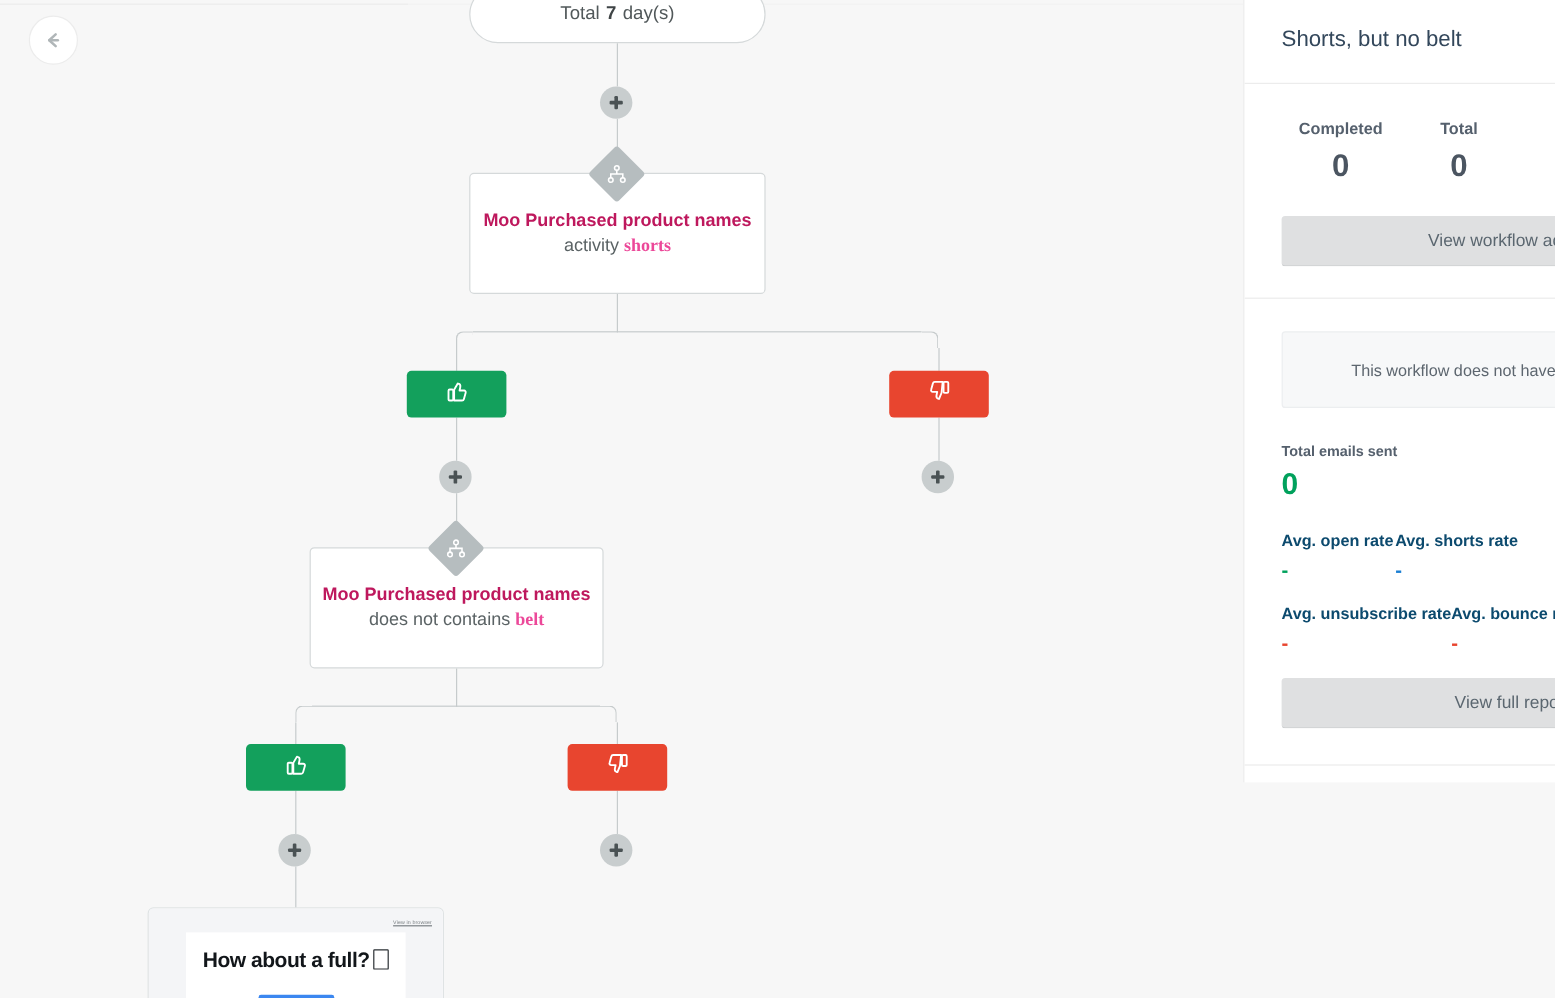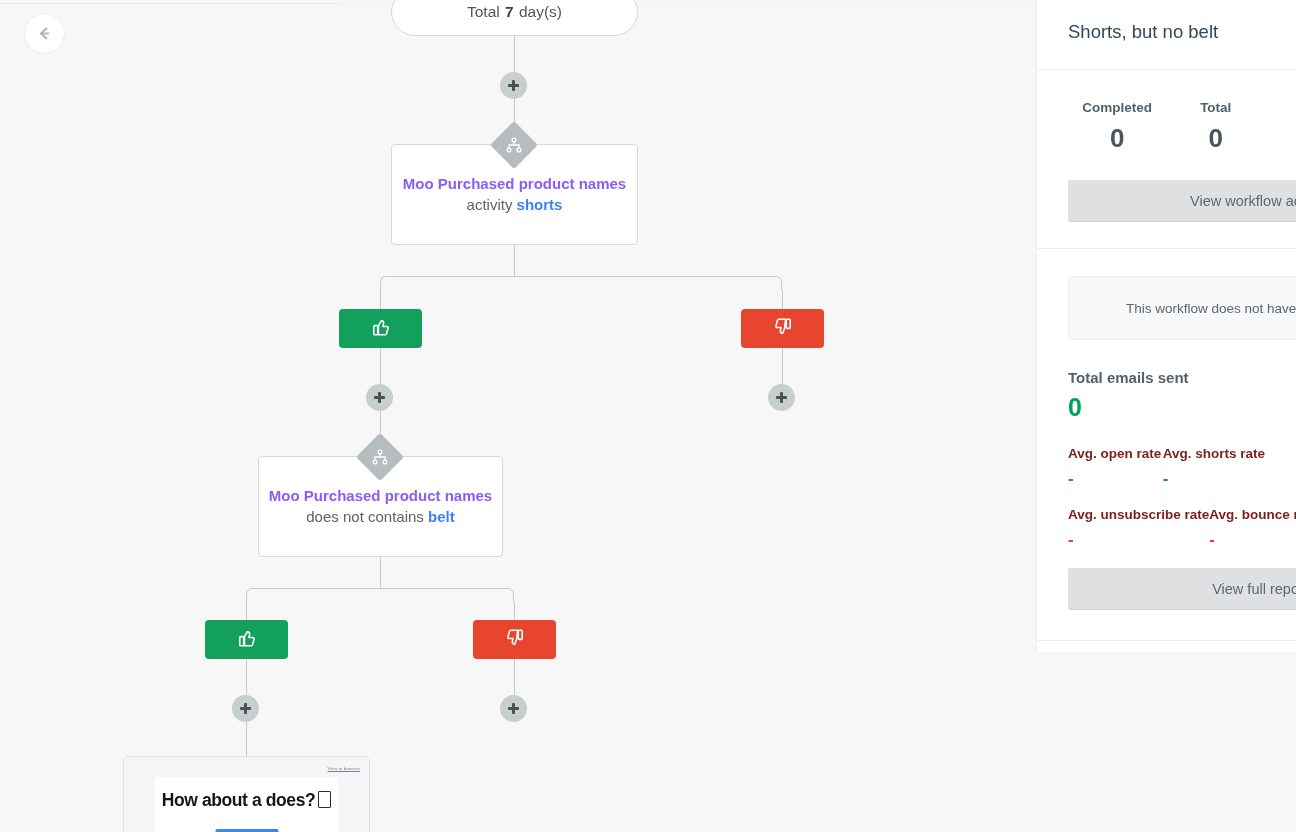--- a/index.html
+++ b/index.html
@@ -136,7 +136,7 @@
   .node-cond .cl1 {
     font-size: 15px;
     font-weight: 700;
-    color: #8b5cf6;
+    color: #be185d;
     line-height: 20px;
   }
   .node-cond .cl2 {

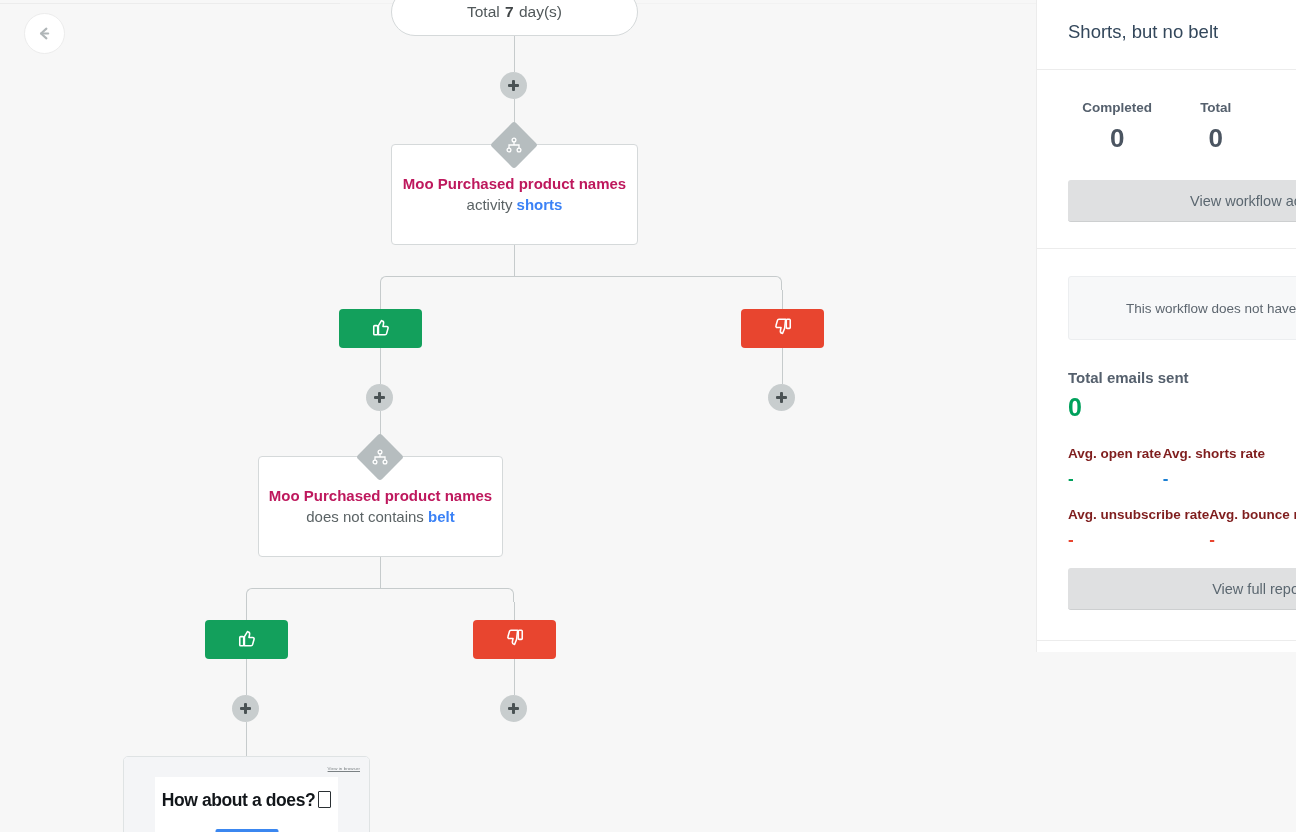--- a/index.html
+++ b/index.html
@@ -144,7 +144,7 @@
     color: #5b6365;
     line-height: 21px;
   }
-  .node-cond .cl2 b { font-weight: 700; color: #3b82f6; }
+  .node-cond .cl2 b { font-weight: 700; color: #ec4899; font-family: Liberation Serif, serif; }
 
   
   .diamond {

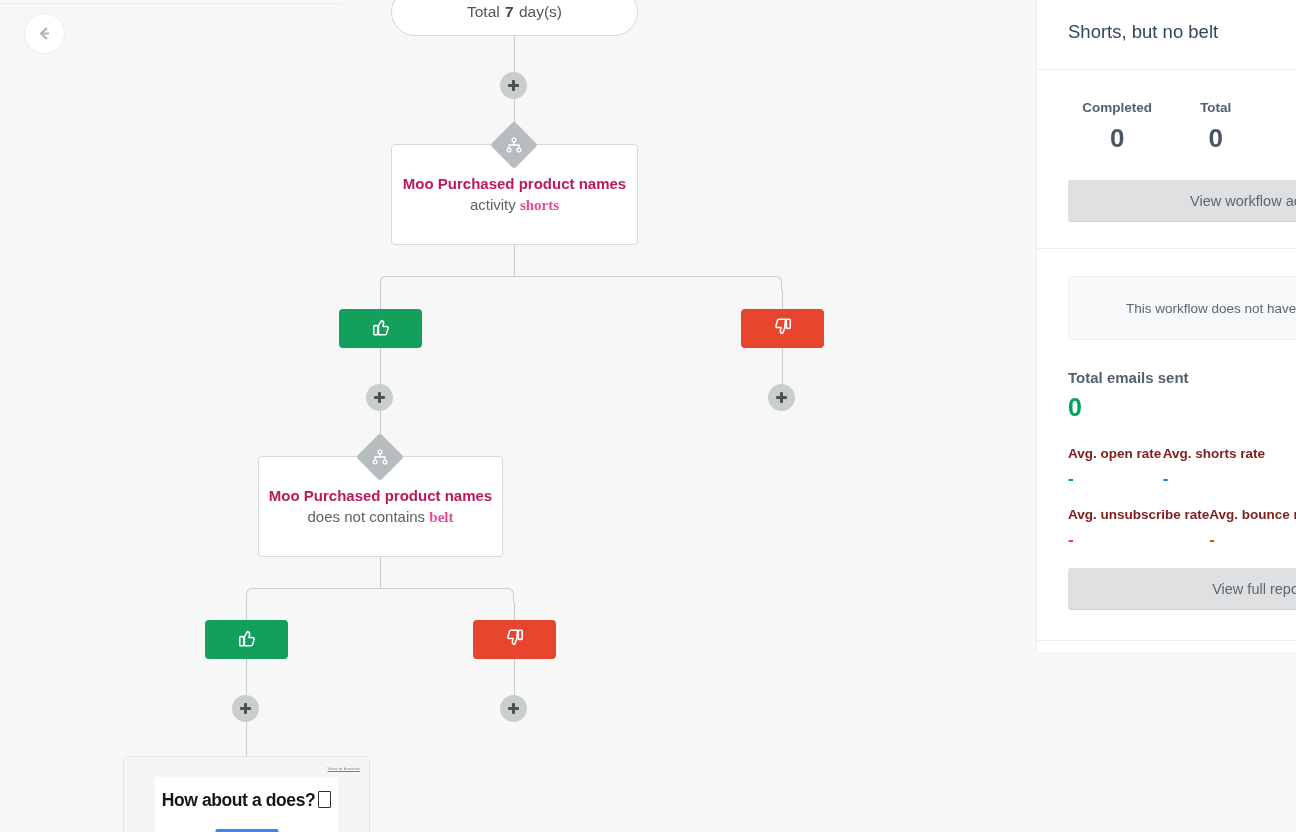--- a/index.html
+++ b/index.html
@@ -318,7 +318,7 @@
   }
   .emails-label {
     margin-top: 29px;
-    font-size: 15px;
+    font-size: 12px;
     font-weight: 700;
     color: #55606d;
   }

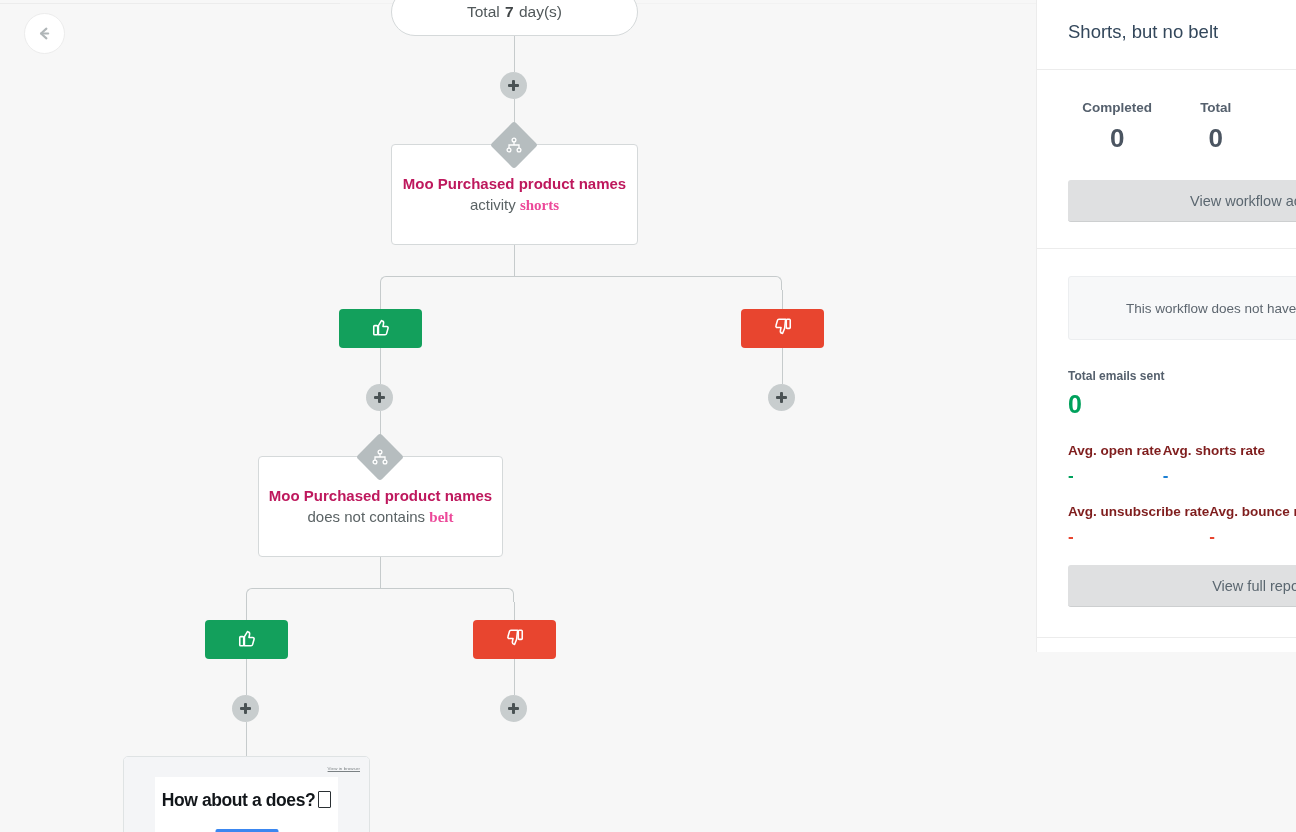--- a/index.html
+++ b/index.html
@@ -335,7 +335,7 @@
   .rate-label {
     font-size: 13.5px;
     font-weight: 700;
-    color: #7f1d1d;
+    color: #0c4a6e;
     white-space: nowrap;
   }
   .rate-dash {

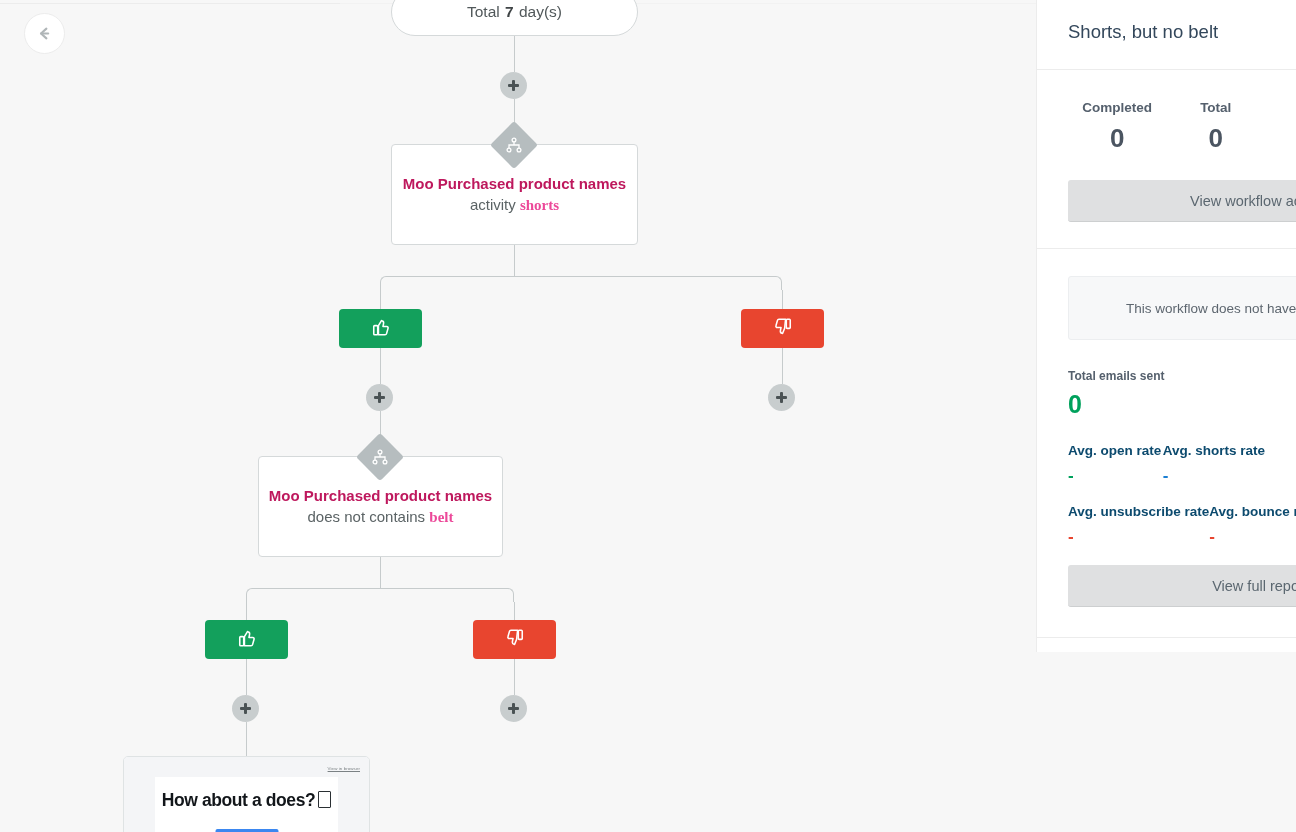--- a/index.html
+++ b/index.html
@@ -471,7 +471,7 @@
       <div class="email-inner">
         <div class="email-viewbrowser">View in browser</div>
         <div class="email-body">
-          <div class="email-head"><span>How about a does?</span><span class="email-emoji"></span></div>
+          <div class="email-head"><span>How about a full?</span><span class="email-emoji"></span></div>
           <div class="email-cta">Yes!</div>
         </div>
       </div>

